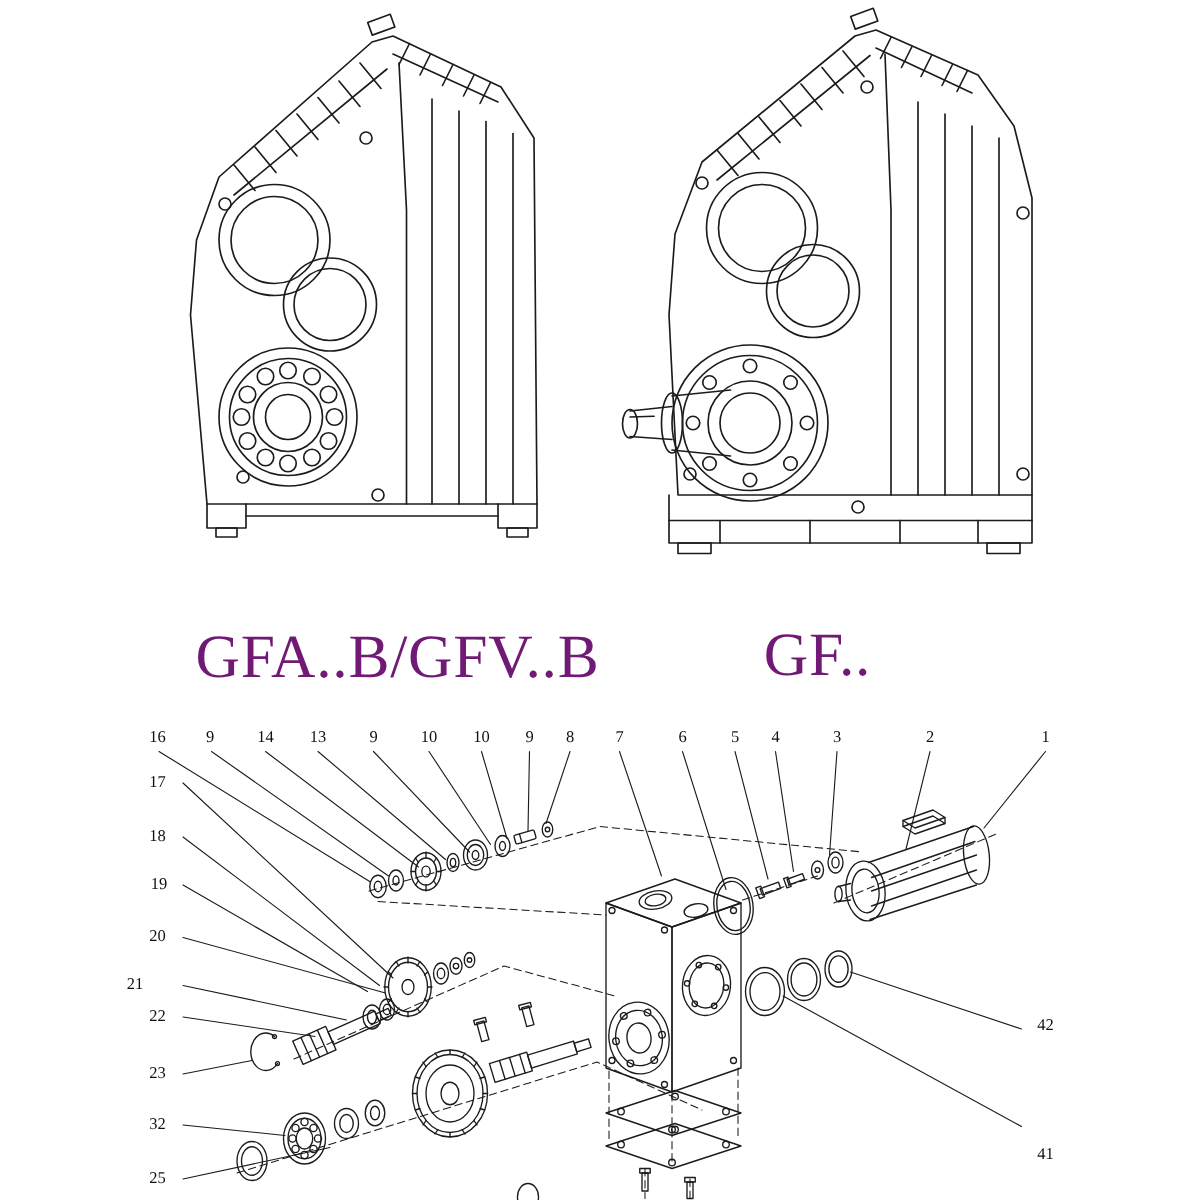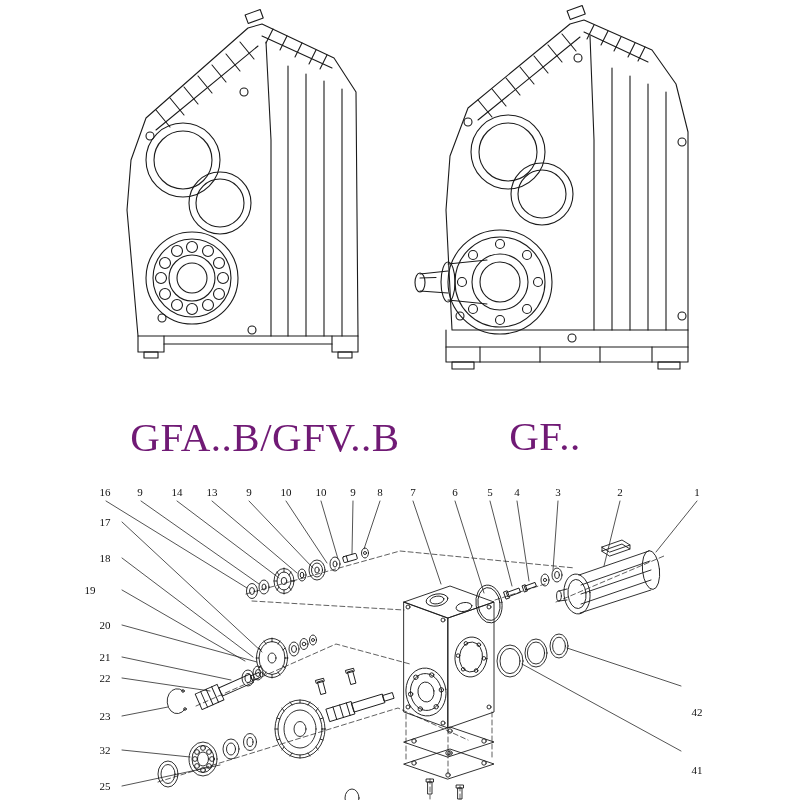--- a/index.html
+++ b/index.html
@@ -456,7 +456,7 @@
 
 <div class="callout" style="left:105px;top:522px">17</div>
 <div class="callout" style="left:105px;top:558px">18</div>
-<div class="callout" style="left:90px;top:590px">19</div>
+<div class="callout" style="left:106px;top:590px">19</div>
 <div class="callout" style="left:105px;top:625px">20</div>
 <div class="callout" style="left:105px;top:657px">21</div>
 <div class="callout" style="left:105px;top:678px">22</div>

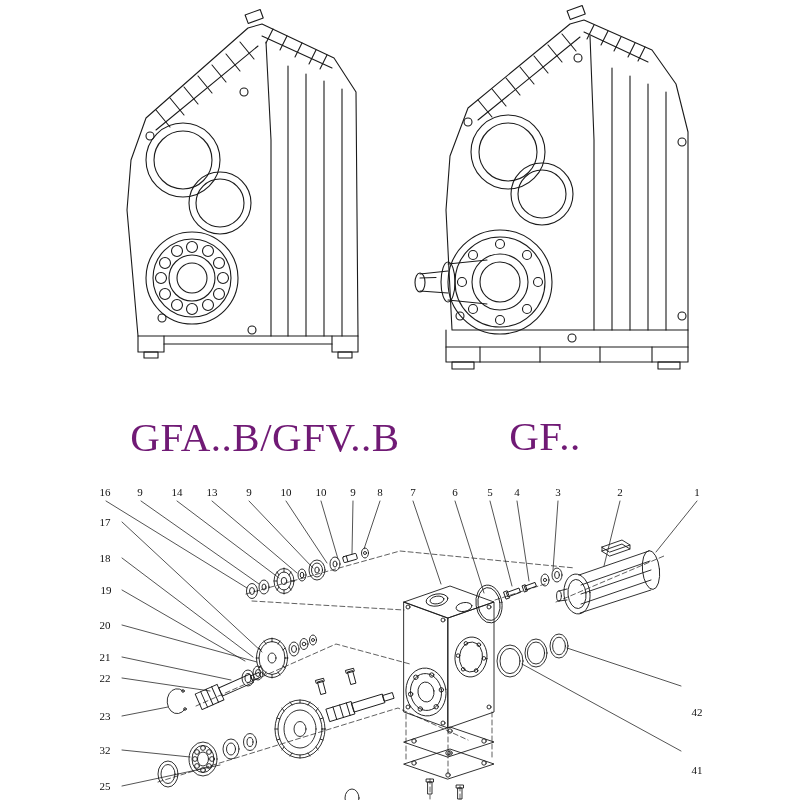--- a/index.html
+++ b/index.html
@@ -458,7 +458,7 @@
 <div class="callout" style="left:105px;top:558px">18</div>
 <div class="callout" style="left:106px;top:590px">19</div>
 <div class="callout" style="left:105px;top:625px">20</div>
-<div class="callout" style="left:105px;top:657px">21</div>
+<div class="callout" style="left:90px;top:657px">21</div>
 <div class="callout" style="left:105px;top:678px">22</div>
 <div class="callout" style="left:105px;top:716px">23</div>
 <div class="callout" style="left:105px;top:750px">32</div>

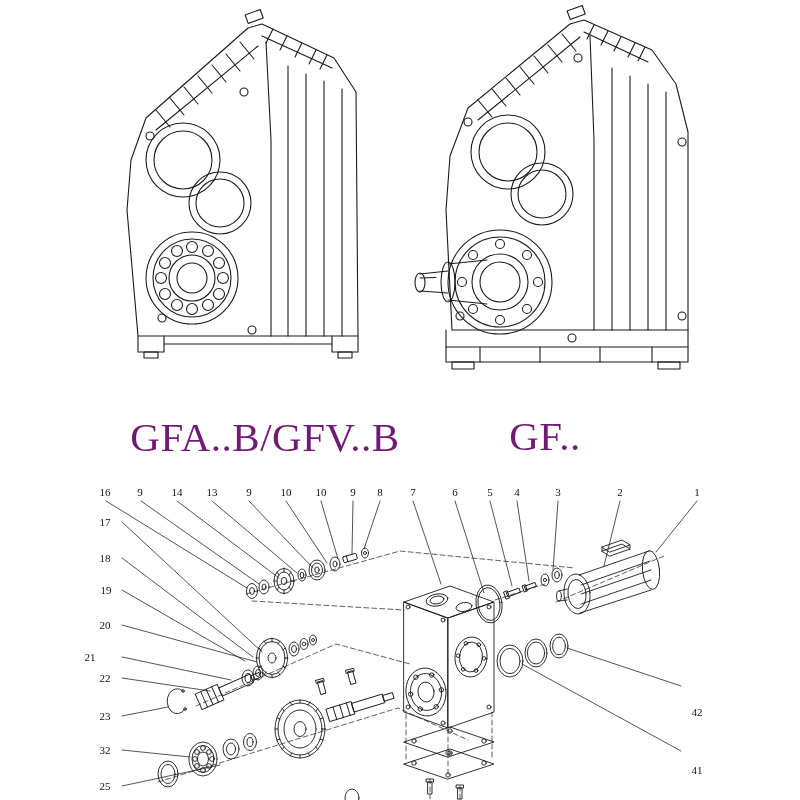--- a/index.html
+++ b/index.html
@@ -464,7 +464,7 @@
 <div class="callout" style="left:105px;top:750px">32</div>
 <div class="callout" style="left:105px;top:786px">25</div>
 
-<div class="callout" style="left:697px;top:712px">42</div>
+<div class="callout" style="left:697px;top:684px">42</div>
 <div class="callout" style="left:697px;top:770px">41</div>
 
 </div>

